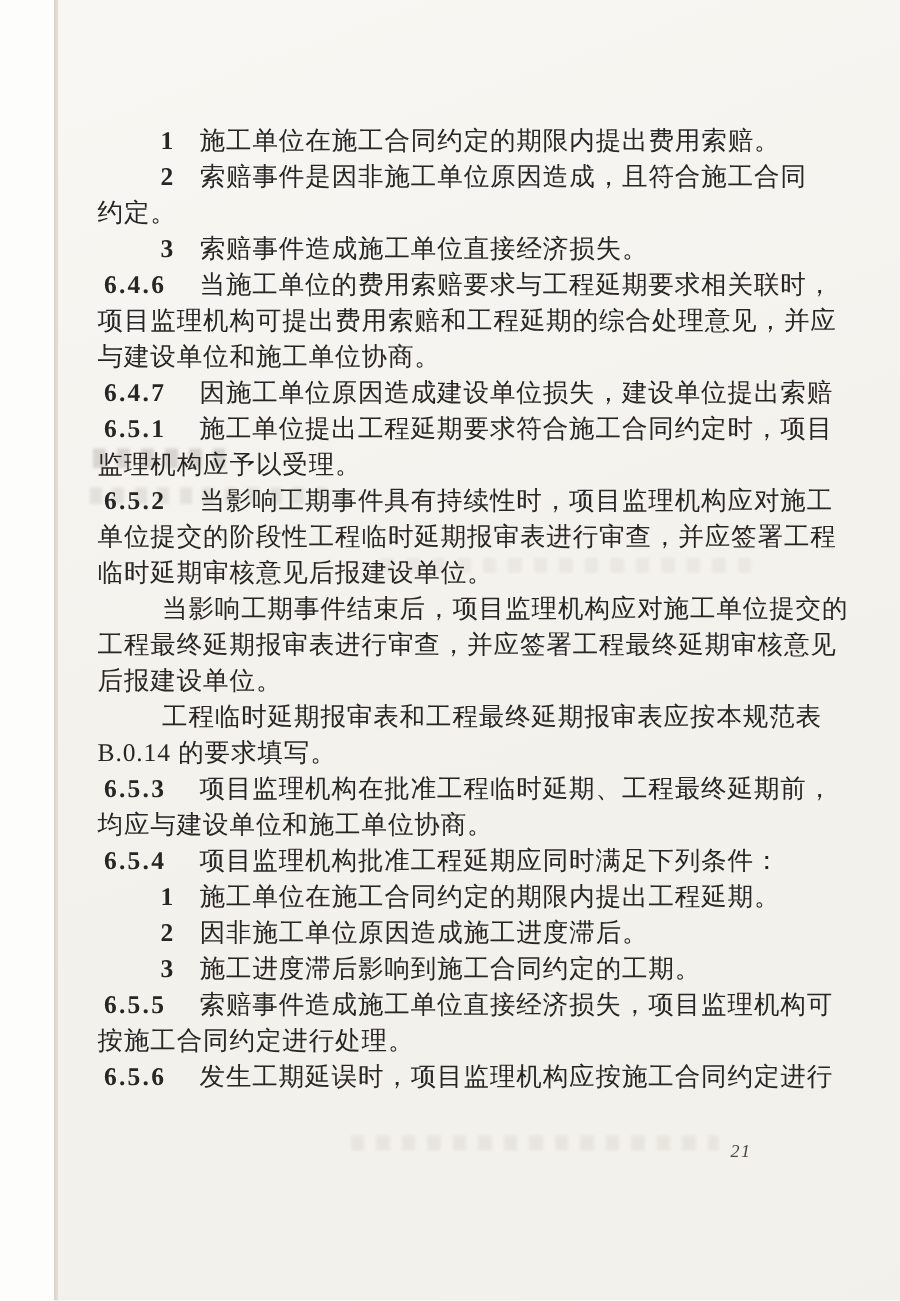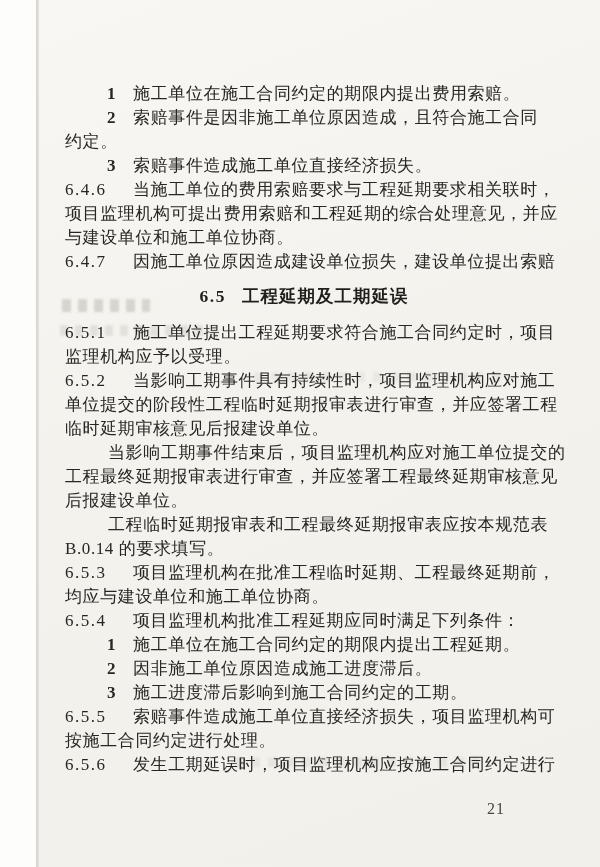--- a/index.html
+++ b/index.html
@@ -50,11 +50,12 @@
   }
   .line.para { text-indent: 43px; }
   .clause-num {
-    font-weight: normal;
+    font-weight: bold;
     display: inline-block;
     min-width: 50px;
     margin-right: 18px;
     letter-spacing: 1.5px;
+    text-align: center;
   }
   .item-num {
     font-weight: bold;

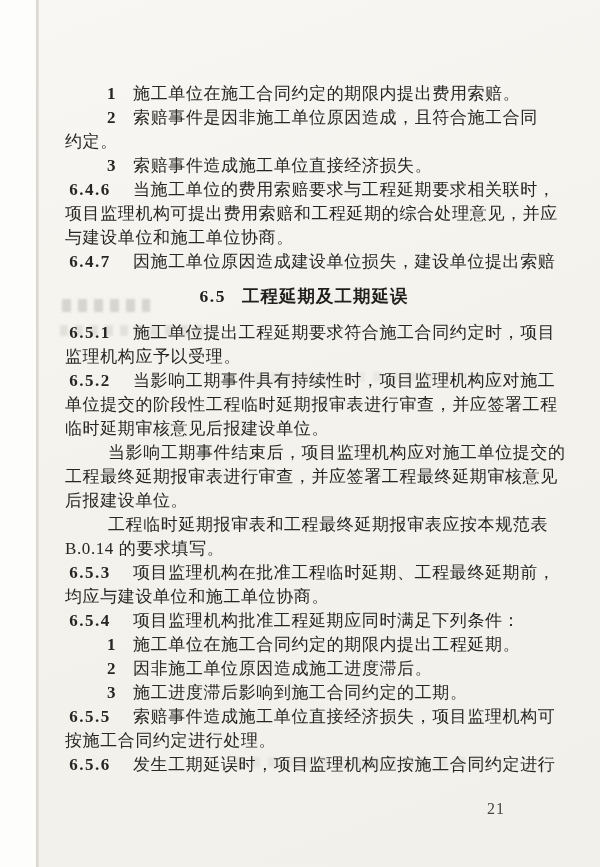--- a/index.html
+++ b/index.html
@@ -131,7 +131,6 @@
       <div class="line cont"><span>项目监理机构可提出费用索赔和工程延期的综合处理意见，并应</span></div>
       <div class="line cont"><span>与建设单位和施工单位协商。</span></div>
       <div class="line clause"><span class="clause-num">6.4.7</span><span>因施工单位原因造成建设单位损失，建设单位提出索赔</span></div>
-      <div class="heading"><span class="heading-number">6.5</span><span>工程延期及工期延误</span></div>
       <div class="line clause"><span class="clause-num">6.5.1</span><span>施工单位提出工程延期要求符合施工合同约定时，项目</span></div>
       <div class="line cont"><span>监理机构应予以受理。</span></div>
       <div class="line clause"><span class="clause-num">6.5.2</span><span>当影响工期事件具有持续性时，项目监理机构应对施工</span></div>

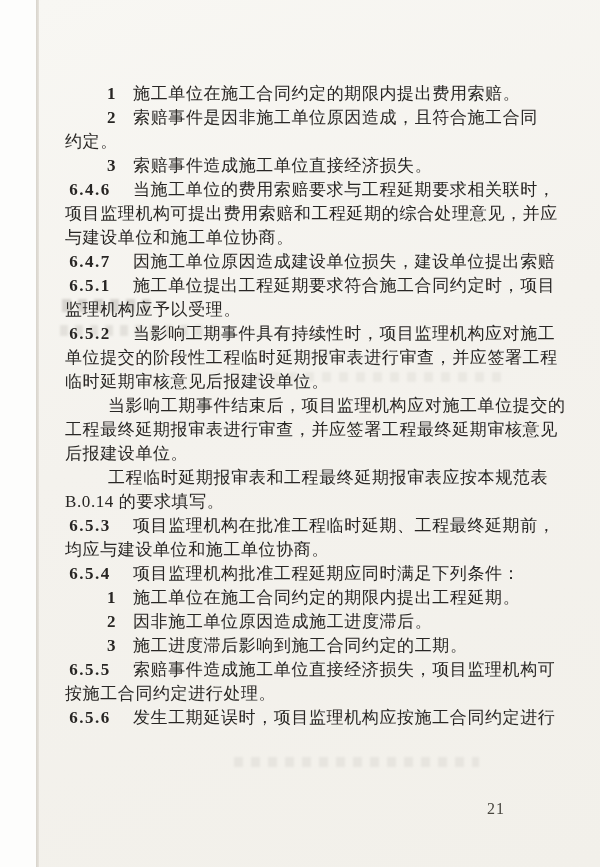--- a/index.html
+++ b/index.html
@@ -78,8 +78,9 @@
   .page-number {
     position: absolute;
     left: 448px;
-    top: 800px;
-    font-size: 16px;
+    top: 760px;
+    font-style: italic;
+    font-size: 12px;
     letter-spacing: 1px;
     color: #48463f;
   }

